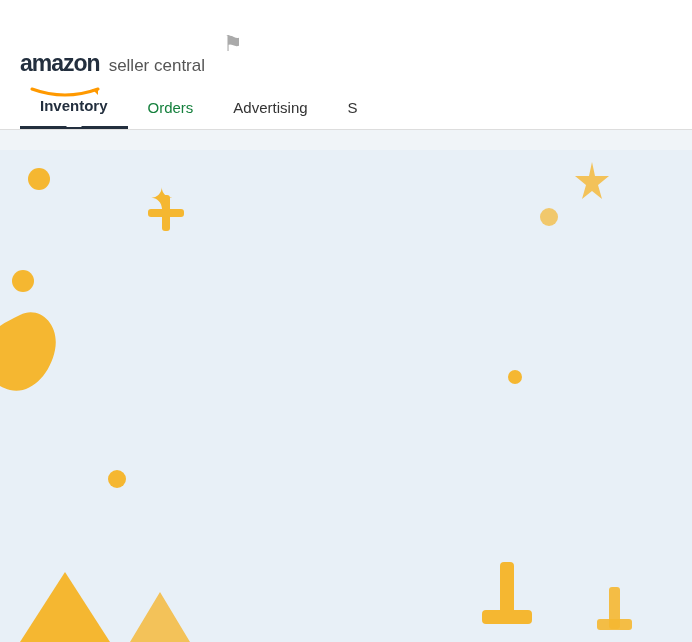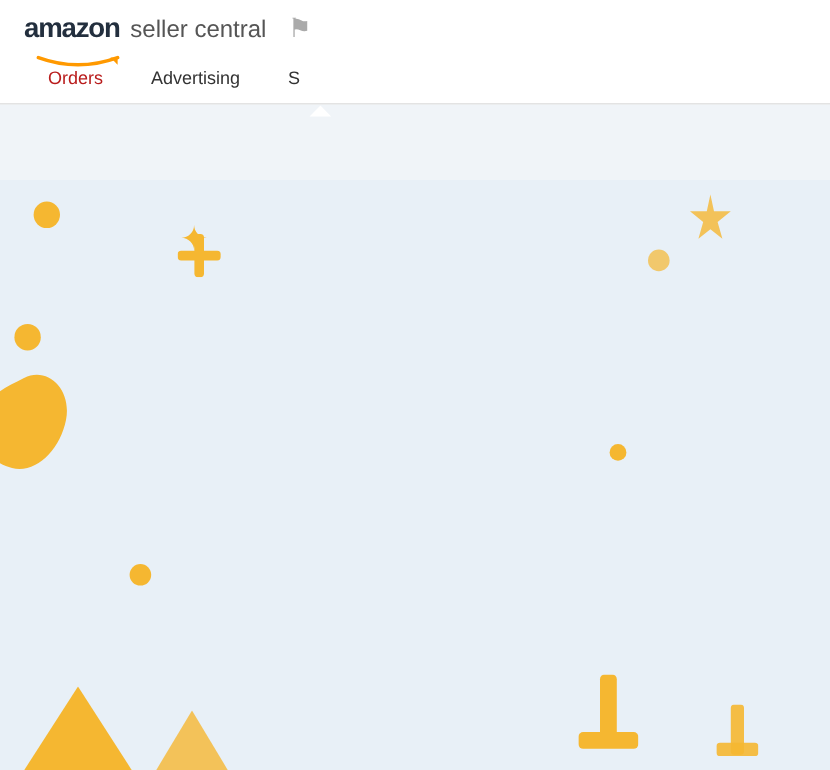--- a/index.html
+++ b/index.html
@@ -97,7 +97,7 @@
 <div class="header">
   <div class="header-top">
     <div class="logo-container">
-      <div style="display:flex;align-items:flex-end;gap:0;">
+      <div style="display:flex;align-items:flex-end;gap:0;margin-top:40px;">
         <span style="font-size:23px;font-weight:900;color:#232f3e;font-family:'Arial Black',Arial,sans-serif;letter-spacing:-1px;">
           amazon
         </span>

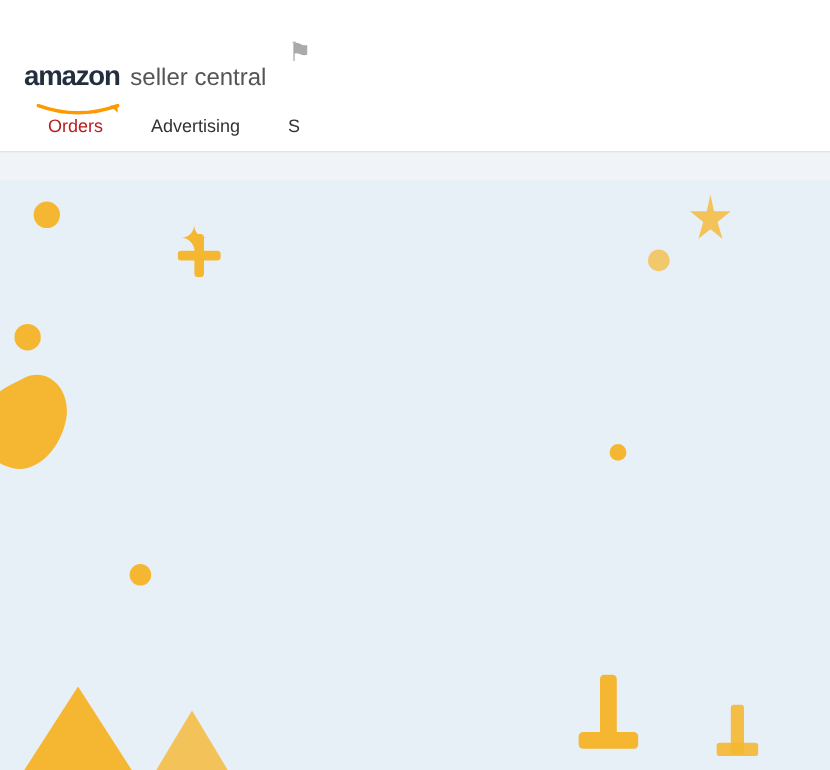--- a/index.html
+++ b/index.html
@@ -108,7 +108,7 @@
           </svg>
         </span>
       </div>
-      <span style="font-size:20px;color:#555;margin-left:5px;">seller central</span>
+      <span style="font-size:17px;color:#555;margin-left:5px;">seller central</span>
     </div>
     <span style="margin-left:18px;color:#aaa;font-size:22px;">⚑</span>
   </div>

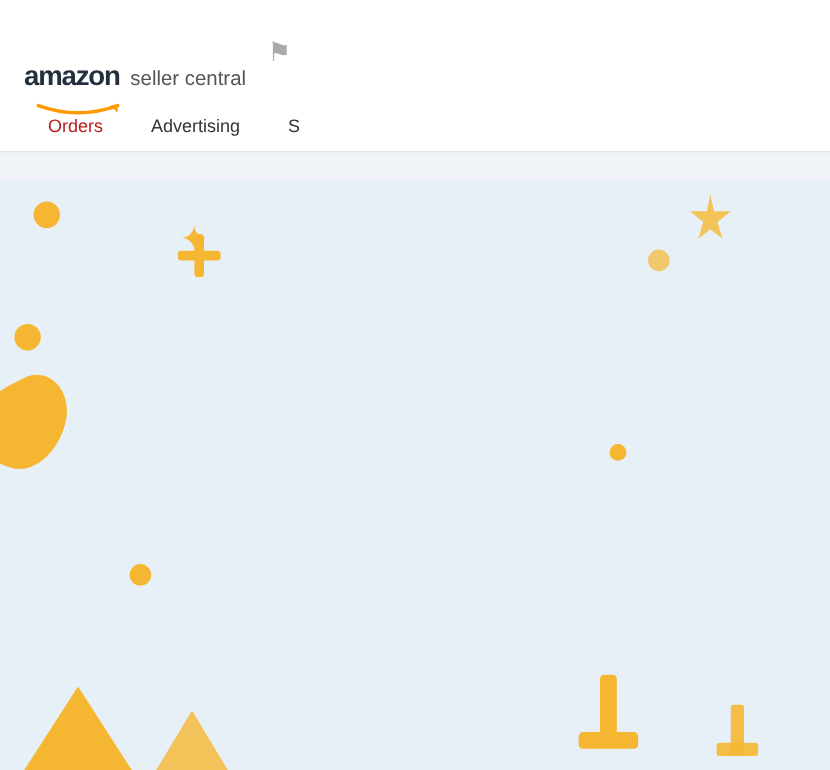--- a/index.html
+++ b/index.html
@@ -114,6 +114,7 @@
   </div>
 
   <nav class="nav-bar">
+    <a class="nav-item active" style="font-size:15px;font-weight:bold;color:#232f3e;text-decoration:none;padding:12px 20px;border-bottom:3px solid #232f3e;position:relative;">Inventory</a>
     <a class="nav-item" style="font-size:15px;color:#b91c1c;text-decoration:none;padding:12px 20px;">Orders</a>
     <a class="nav-item" style="font-size:15px;color:#333;text-decoration:none;padding:12px 20px;text-align:center;">Advertising</a>
     <a class="nav-item" style="font-size:15px;color:#333;text-decoration:none;padding:12px 20px;">S</a>

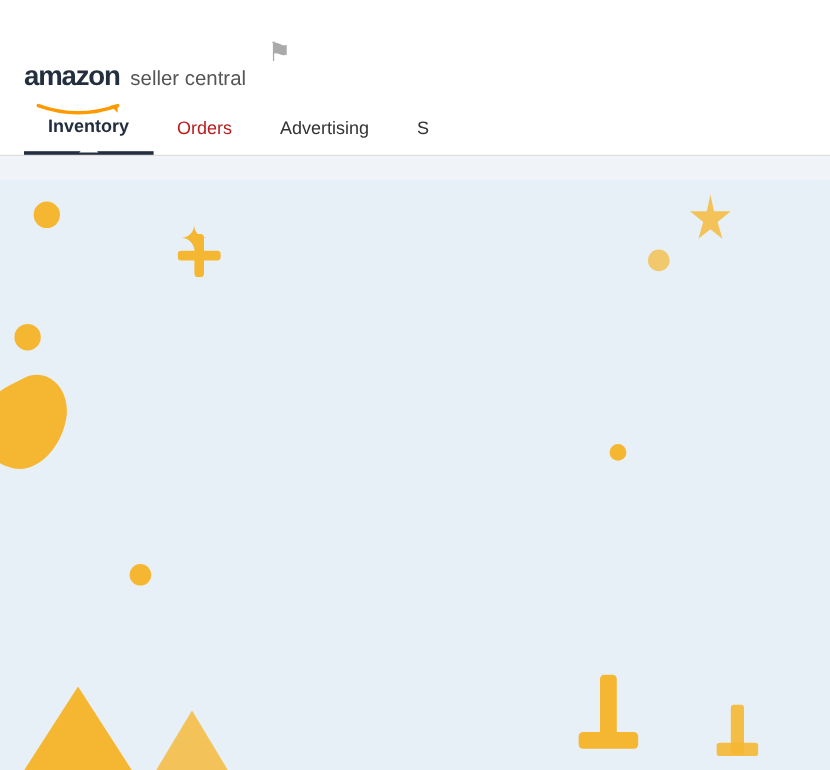--- a/index.html
+++ b/index.html
@@ -115,7 +115,7 @@
 
   <nav class="nav-bar">
     <a class="nav-item active" style="font-size:15px;font-weight:bold;color:#232f3e;text-decoration:none;padding:12px 20px;border-bottom:3px solid #232f3e;position:relative;">Inventory</a>
-    <a class="nav-item" style="font-size:15px;color:#b91c1c;text-decoration:none;padding:12px 20px;">Orders</a>
+    <a class="nav-item" style="font-size:15px;color:#15803d;text-decoration:none;padding:12px 20px;">Orders</a>
     <a class="nav-item" style="font-size:15px;color:#333;text-decoration:none;padding:12px 20px;text-align:center;">Advertising</a>
     <a class="nav-item" style="font-size:15px;color:#333;text-decoration:none;padding:12px 20px;">S</a>
   </nav>

